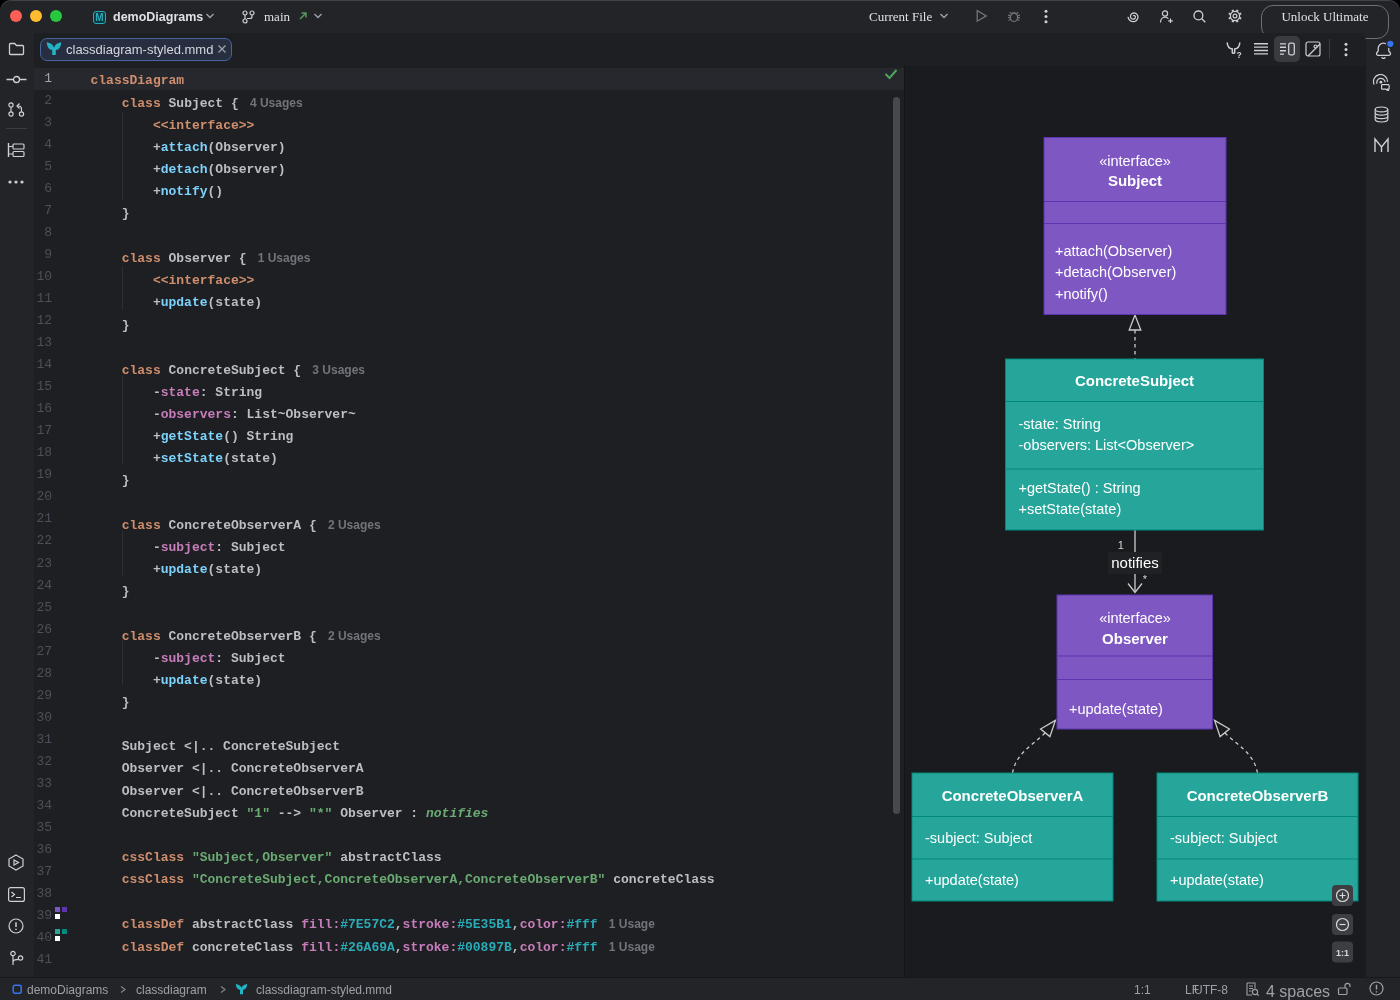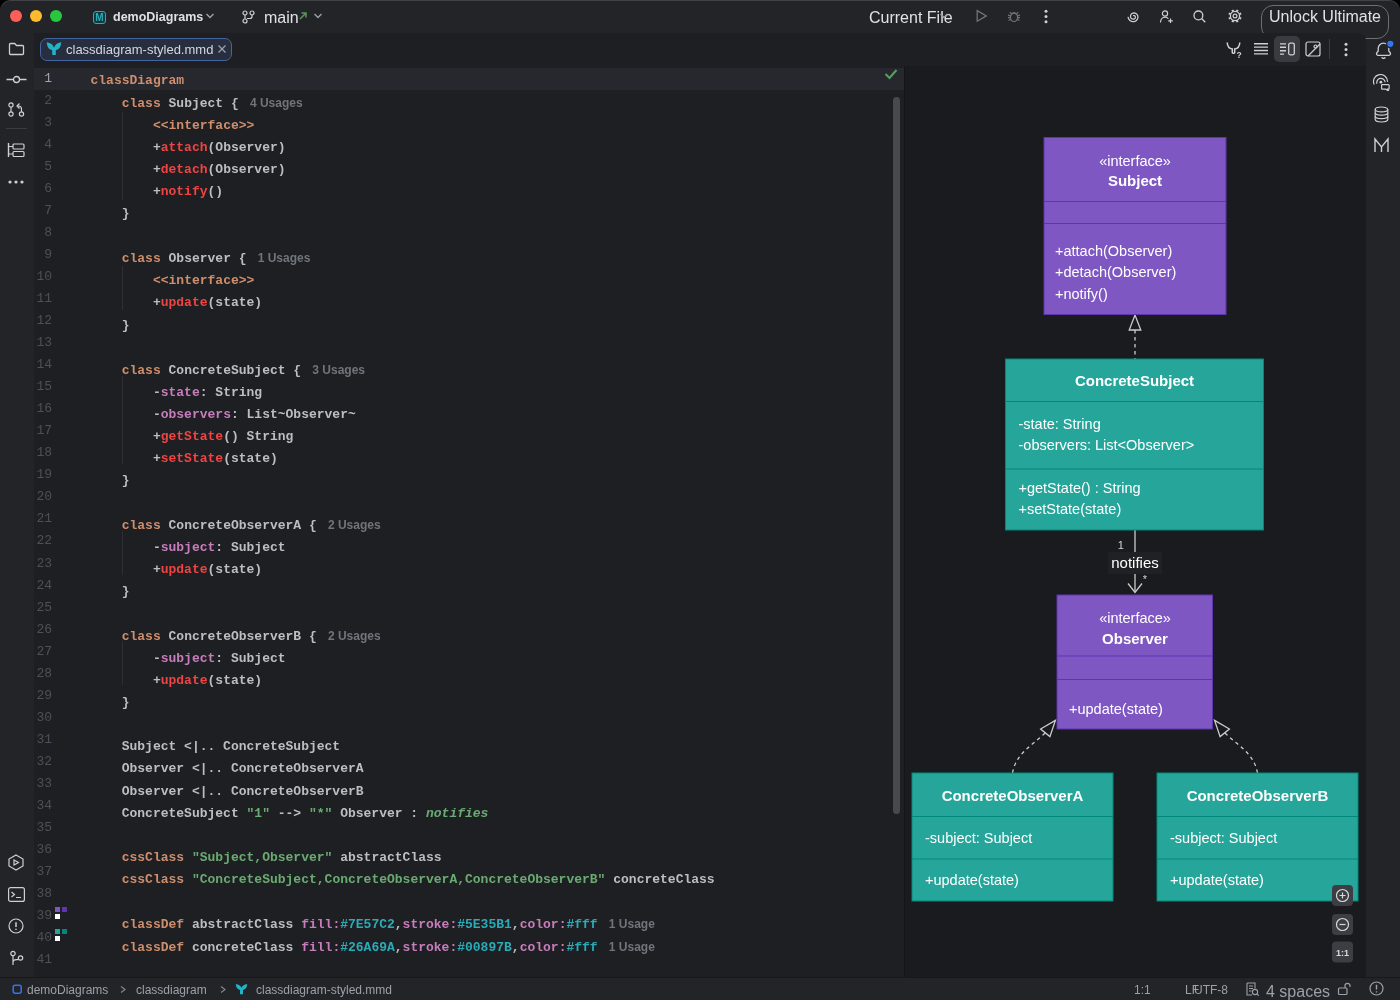--- a/index.html
+++ b/index.html
@@ -31,7 +31,7 @@
            background:#47494e; border-radius:3.5px; }
   .ln1 { color:#a1a3ab; }
   
-  .t13 { font-size:16px; color:#dfe1e5; }
+  .t13 { font-size:13px; color:#dfe1e5;font-family:Liberation Serif, serif; }
   .dim { color:#9da0a8; }
 </style>
 </head>

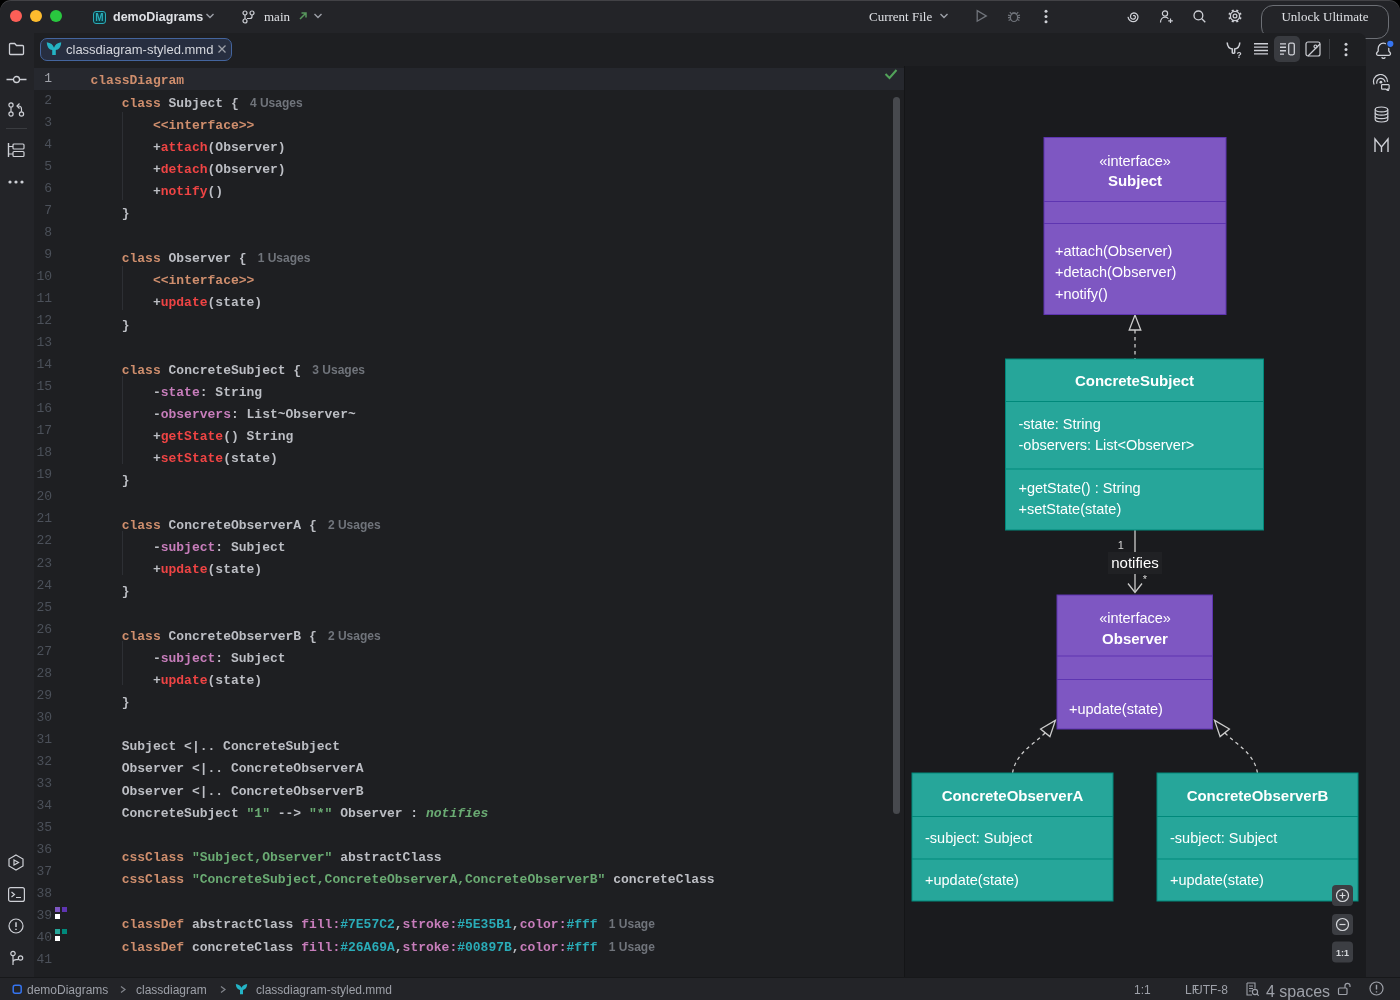--- a/index.html
+++ b/index.html
@@ -22,7 +22,7 @@
   pre.code { position:absolute; left:56.5px; top:37px;
              font-family:"Liberation Mono", monospace; font-size:13px; line-height:22.05px;
              color:#bcbec4;font-weight:bold; }
-  .k { color:#cf8e6d; } .f { color:#ef4444; } .fld { color:#c77dbb;margin-top:32px; }
+  .k { color:#cf8e6d; } .f { color:#7dd3fc; } .fld { color:#c77dbb;margin-top:32px; }
   .n { color:#2aacb8; } .s { color:#6aab73; } .i { color:#6aab73; font-style:italic; }
   .h { font-family:"Liberation Sans", sans-serif; font-size:12px; color:#70747b; }
   .guide { position:absolute; width:1px; background:#2d2f34; left:88px; }

